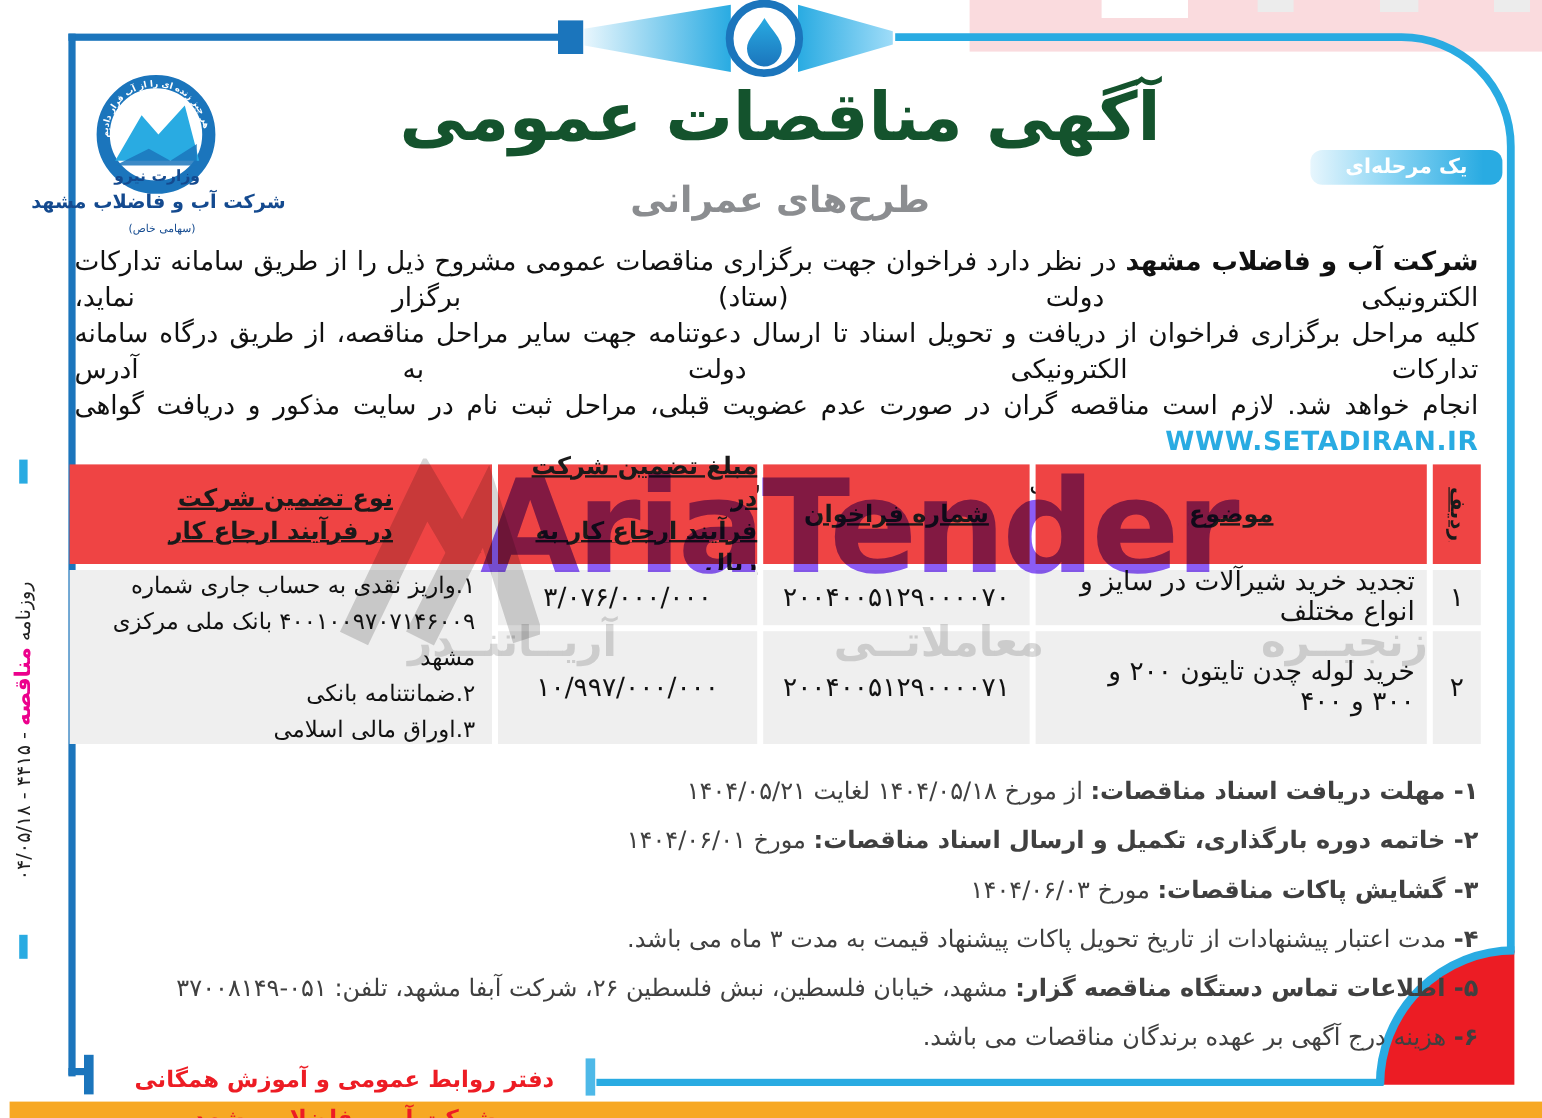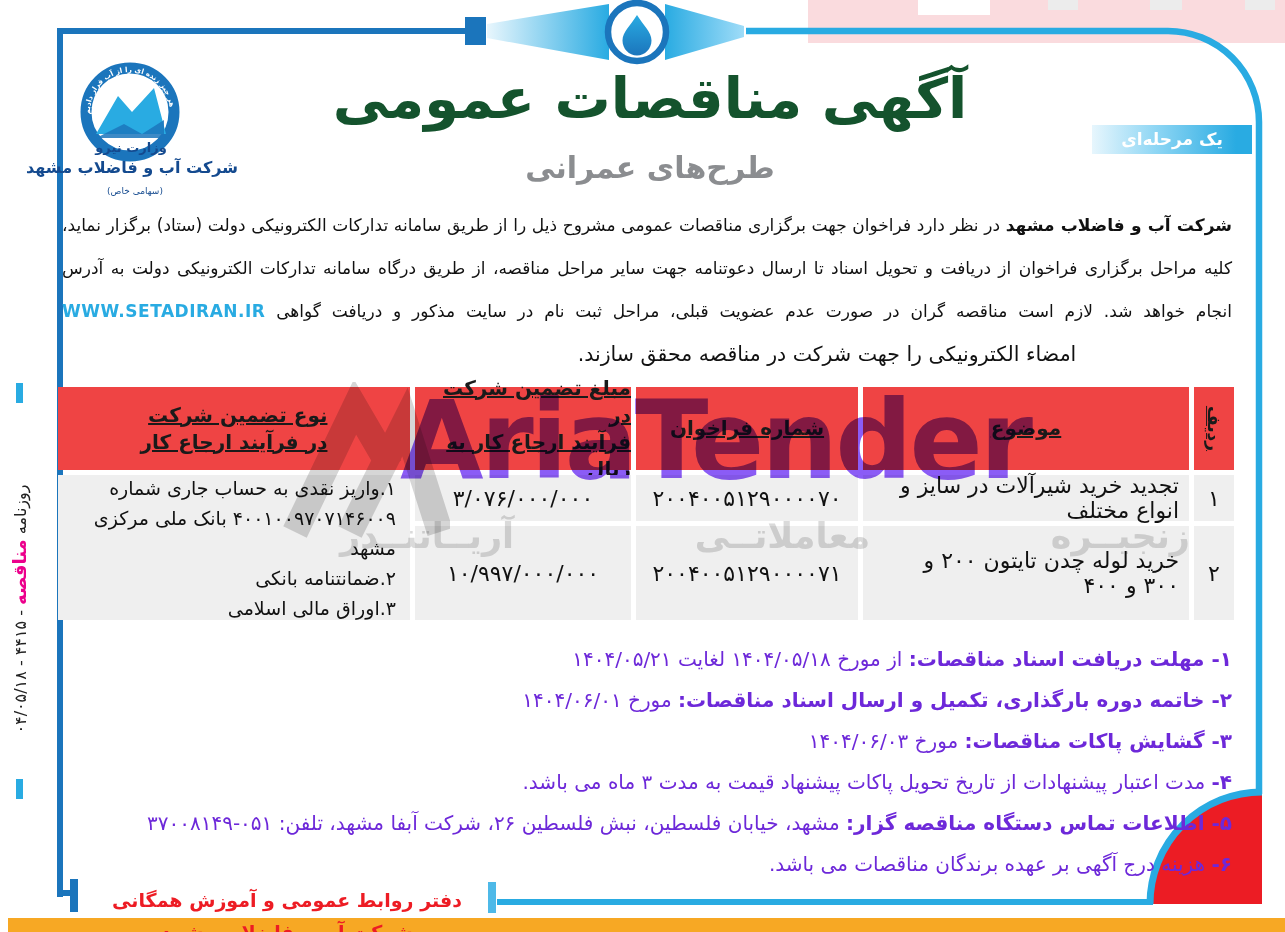--- a/index.html
+++ b/index.html
@@ -24,7 +24,7 @@
     left:1092px; top:125px; width:160px; height:29px; z-index:2;
     background:linear-gradient(90deg,#E7F6FD 0%,#8ED6F4 40%,#29ABE2 90%);
     color:#ffffff; font-size:17px; font-weight:bold;
-    direction:rtl; text-align:center; line-height:29px;
+    direction:rtl; text-align:center; line-height:29px;border-radius:10px;
   }
   .logo-ministry { left:36px; top:140px; width:190px; text-align:center; color:#144A8F; font-size:13px; font-weight:bold; z-index:2; }
   .logo-company  { left:22px; top:158px; width:220px; text-align:center; color:#144A8F; font-size:16px; font-weight:bold; z-index:2; }

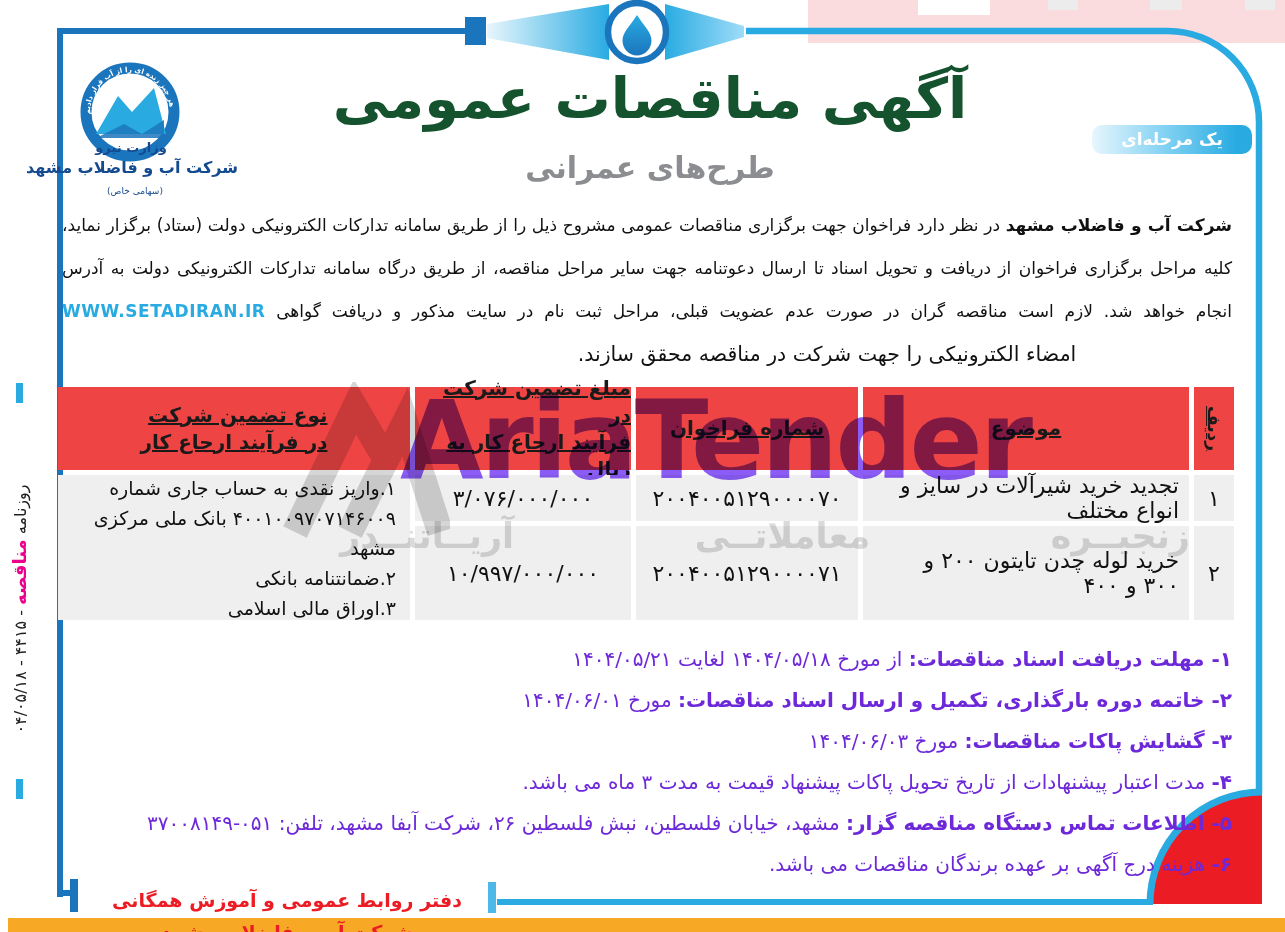--- a/index.html
+++ b/index.html
@@ -44,7 +44,7 @@
 
   
   .intro { left:62px; top:204px; width:1170px; z-index:2; direction:rtl; color:#111; }
-  .intro .line { font-size:17px; line-height:43px; text-align:justify; text-align-last:justify; }
+  .intro .line { font-size:22px; line-height:30px; text-align:justify; text-align-last:justify; }
   .intro .line-last { font-size:20.5px; line-height:43px; text-align:center; padding-left:360px; }
   .intro .bold { font-weight:bold; }
   .intro .url { color:#29ABE2; font-weight:bold; letter-spacing:.5px; }

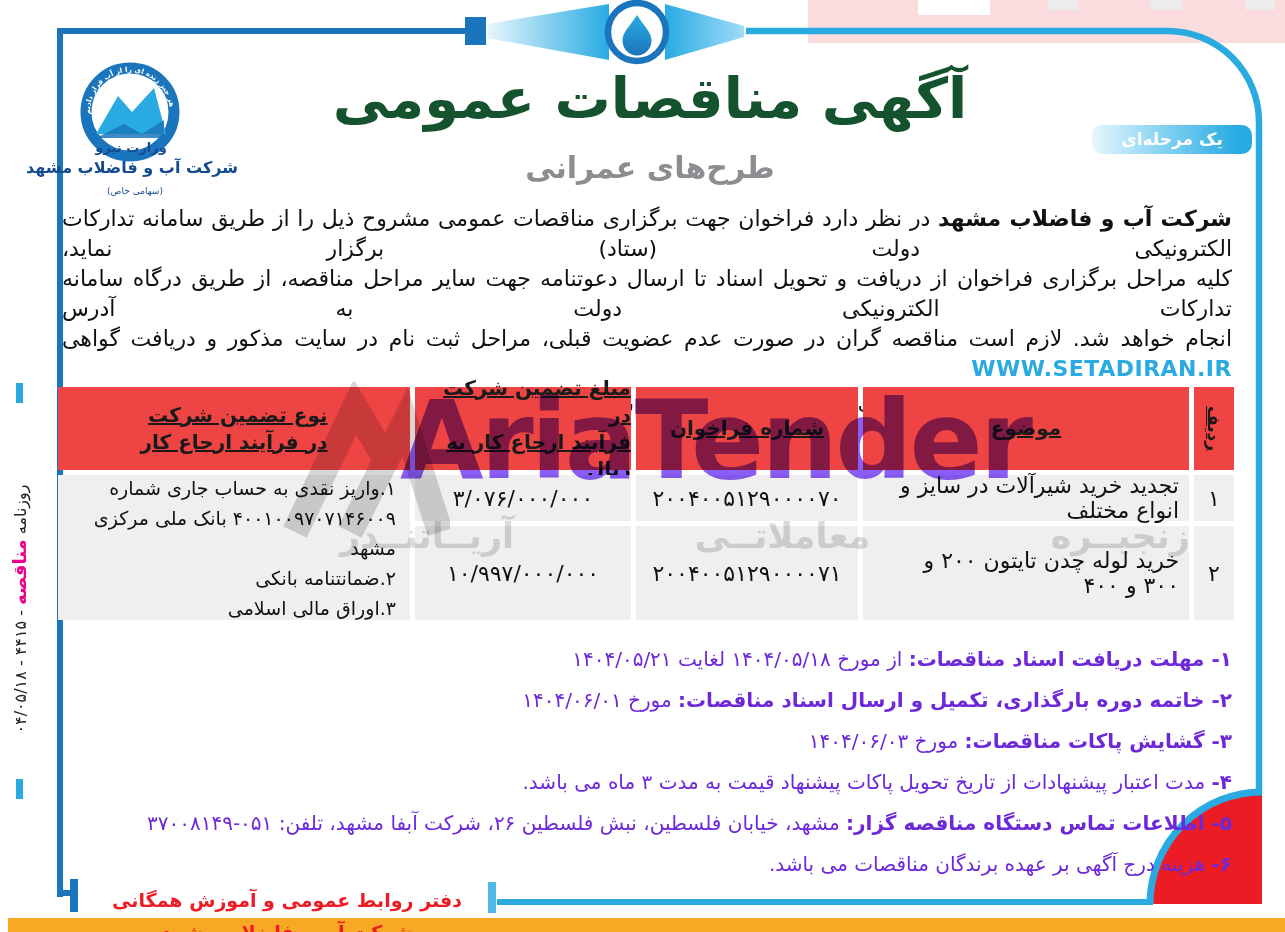--- a/index.html
+++ b/index.html
@@ -65,7 +65,7 @@
   .td-guarantee { grid-row:2 / 4; grid-column:5; justify-content:flex-start; align-items:center; padding-right:14px; white-space:pre-line; text-align:right; line-height:30px; font-size:19px; }
 
   
-  .notes { left:62px; top:639px; width:1170px; z-index:2; direction:rtl; color:#6d28d9; }
+  .notes { left:62px; top:639px; width:1170px; z-index:2; direction:rtl; color:#404040; }
   .note { font-size:20px; line-height:41px; text-align:right; }
   .note .nlabel { font-weight:bold; }
 

